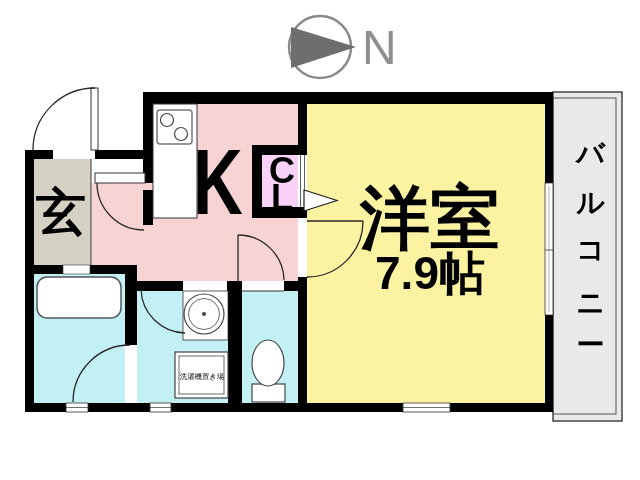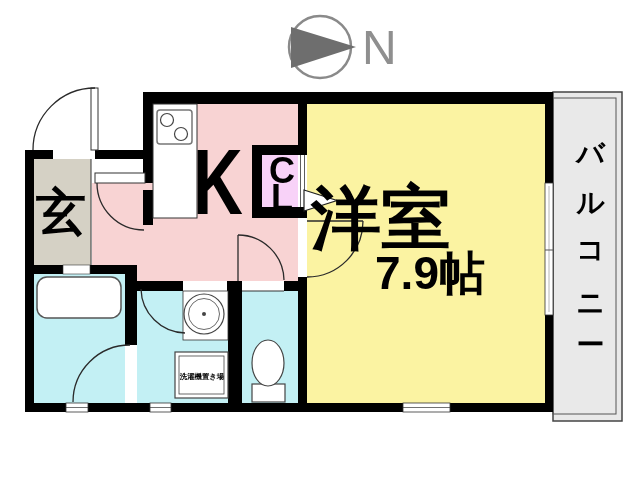--- a/index.html
+++ b/index.html
@@ -10,7 +10,7 @@
   .lbl-genkan{left:36px;top:187px;font-size:50px;}
   .lbl-k{left:193px;top:147px;font-size:92px;line-height:70px;transform:scale(0.75,1);transform-origin:left top;}
   .lbl-cl{left:264px;top:157px;width:36px;font-size:36px;line-height:27px;text-align:center;}
-  .lbl-room{left:311px;top:183px;width:270px;font-size:70px;text-align:left;}
+  .lbl-room{left:295px;top:183px;width:270px;font-size:70px;text-align:center;}
   .lbl-size{left:295px;top:250px;width:270px;font-size:46px;text-align:center;}
   .lbl-balcony{left:572px;top:122px;width:32px;font-size:28px;letter-spacing:20px;
                writing-mode:vertical-rl;text-orientation:upright;}

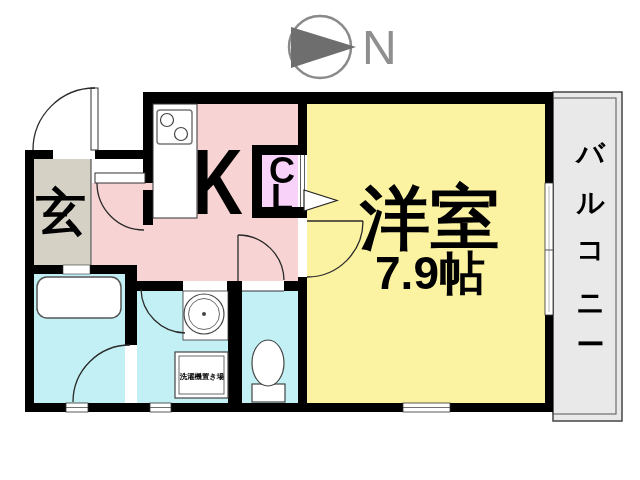--- a/index.html
+++ b/index.html
@@ -14,7 +14,7 @@
   .lbl-size{left:295px;top:250px;width:270px;font-size:46px;text-align:center;}
   .lbl-balcony{left:572px;top:122px;width:32px;font-size:28px;letter-spacing:20px;
                writing-mode:vertical-rl;text-orientation:upright;}
-  .lbl-laundry{left:176px;top:372px;width:52px;font-size:7.4px;font-weight:bold;text-align:center;white-space:normal;line-height:9px;}
+  .lbl-laundry{left:176px;top:372px;width:52px;font-size:7.4px;font-weight:normal;text-align:center;white-space:normal;line-height:9px;}
   .lbl-north{left:362px;top:24px;font-size:48px;font-weight:normal;color:#8f8f8f;}
 </style>
 </head>

